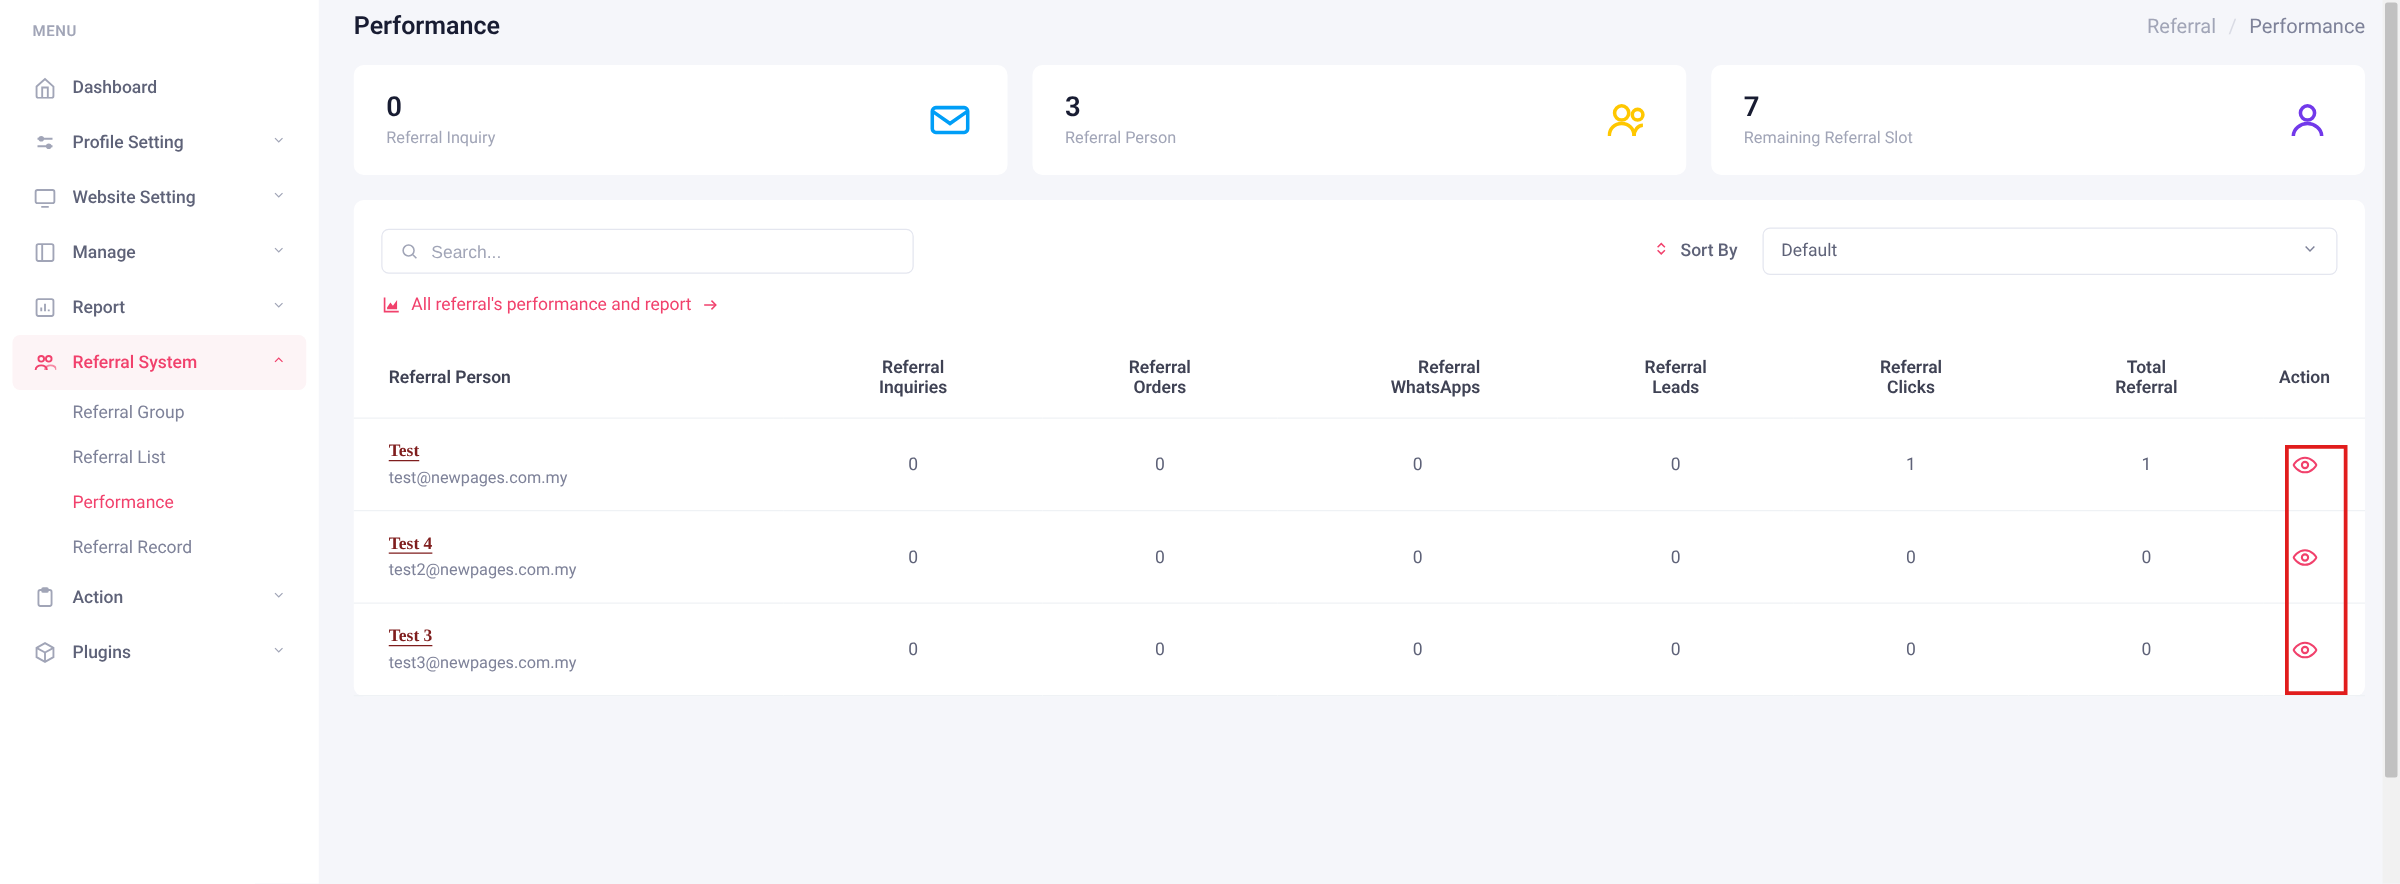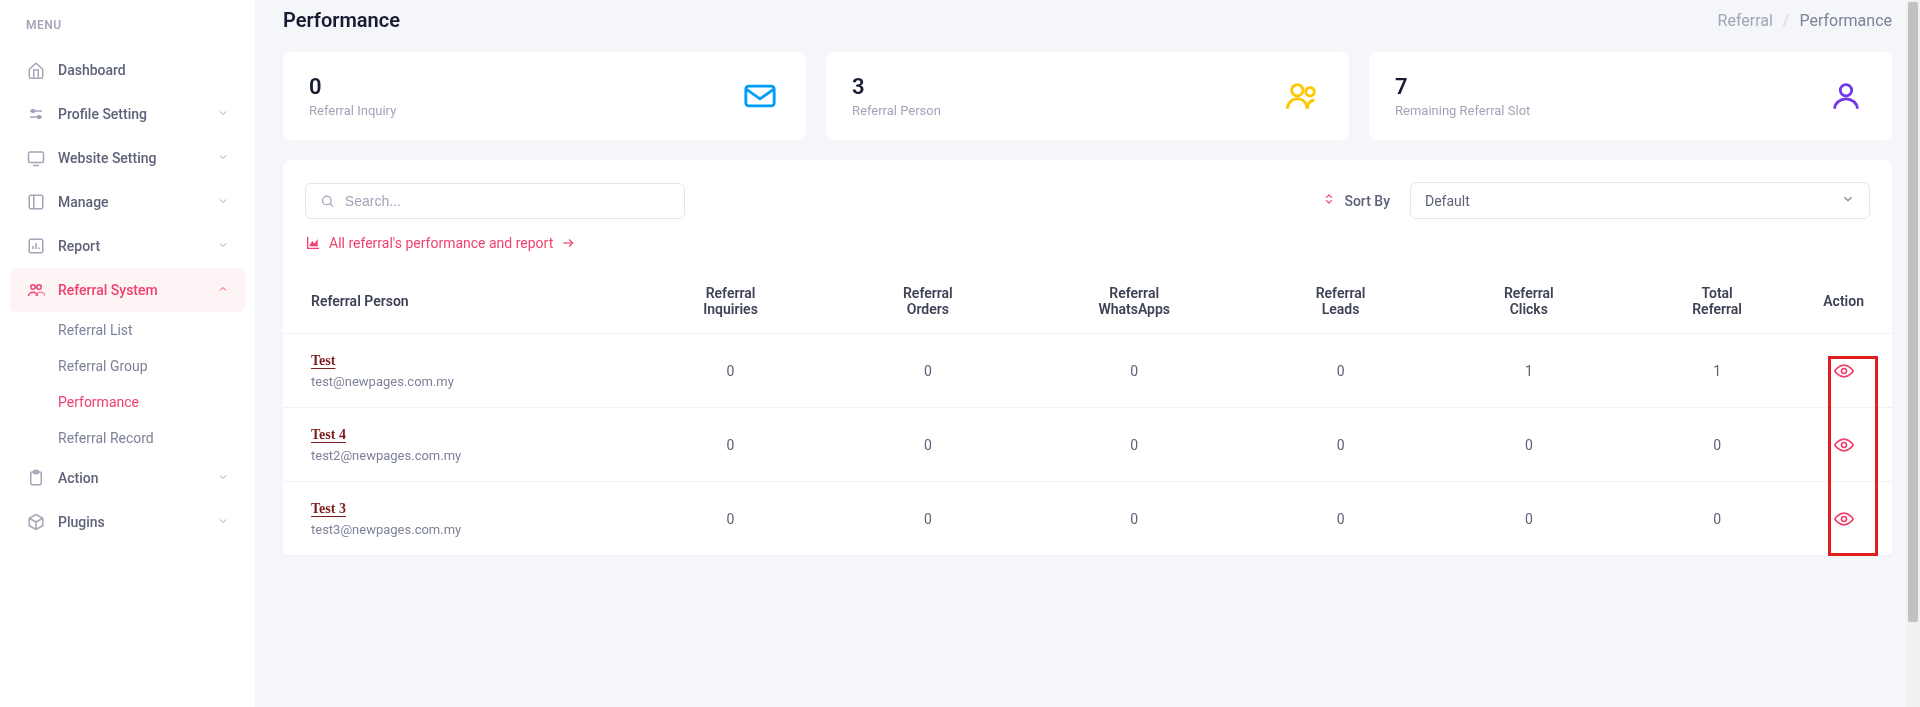--- a/index.html
+++ b/index.html
@@ -137,7 +137,7 @@
   border: 1px solid #e4e6ef;
   border-radius: 6px;
   padding: 9px 14px;
-  width: 380px;
+  width: 426px;
 }
 .search-box svg { color: #a1a5b7; margin-right: 10px; }
 .search-box input {

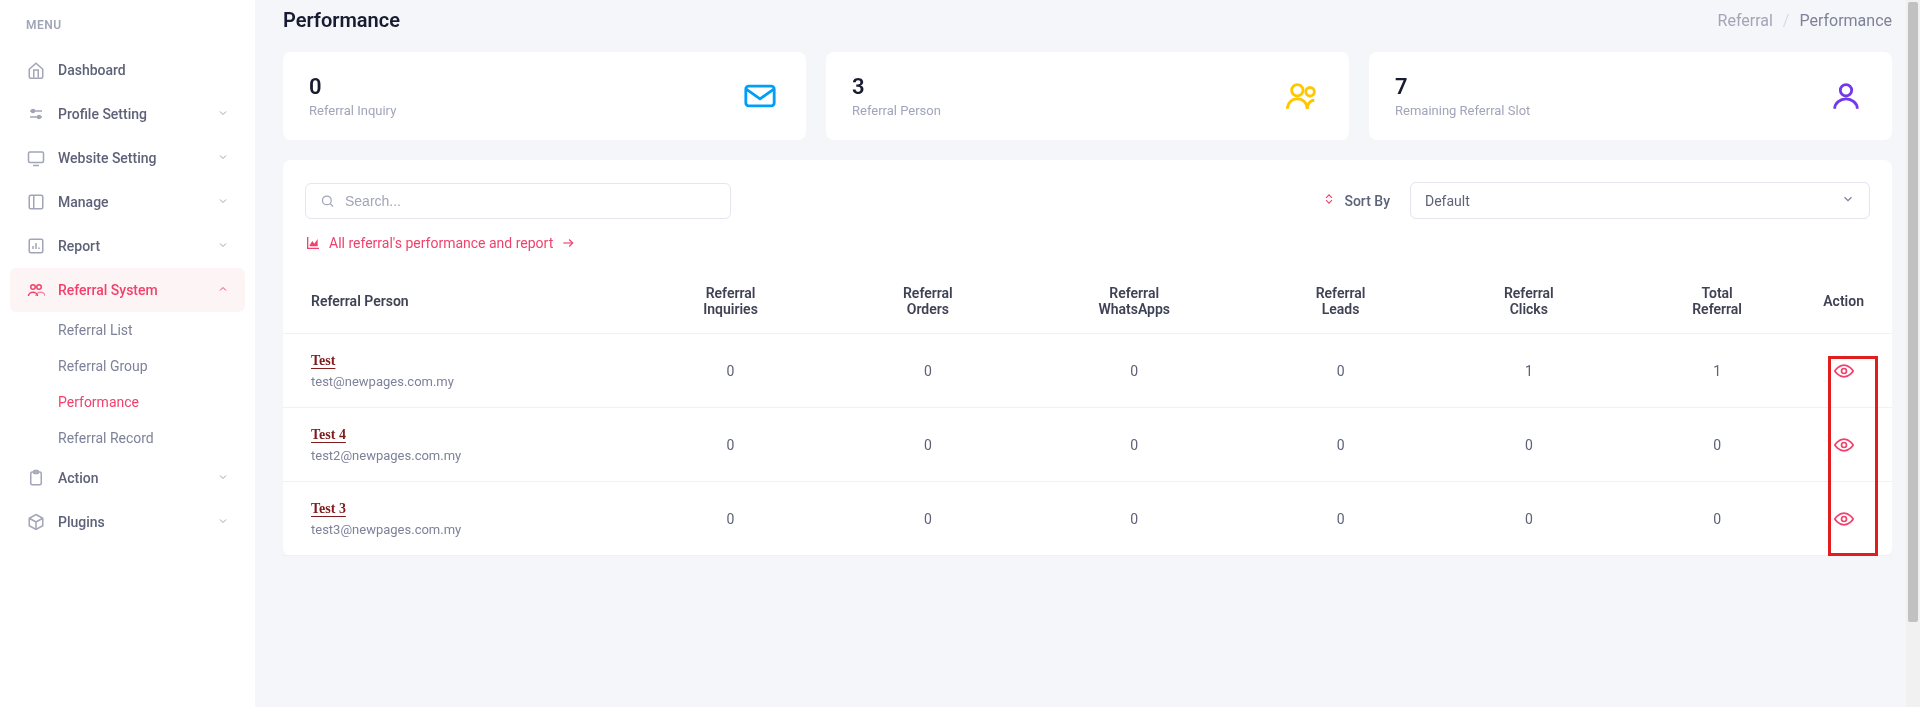--- a/index.html
+++ b/index.html
@@ -488,7 +488,7 @@
                 <div style="max-width:80px;margin:0 auto;">Referral Orders</div>
               </th>
           <th>
-                <div style="max-width:100px;margin:0 auto;">Referral WhatsApps</div>
+                <div style="max-width:100px;margin:0 auto;text-align:right;">Referral WhatsApps</div>
               </th>
           <th>
                 <div style="max-width:80px;margin:0 auto;">Referral Leads</div>

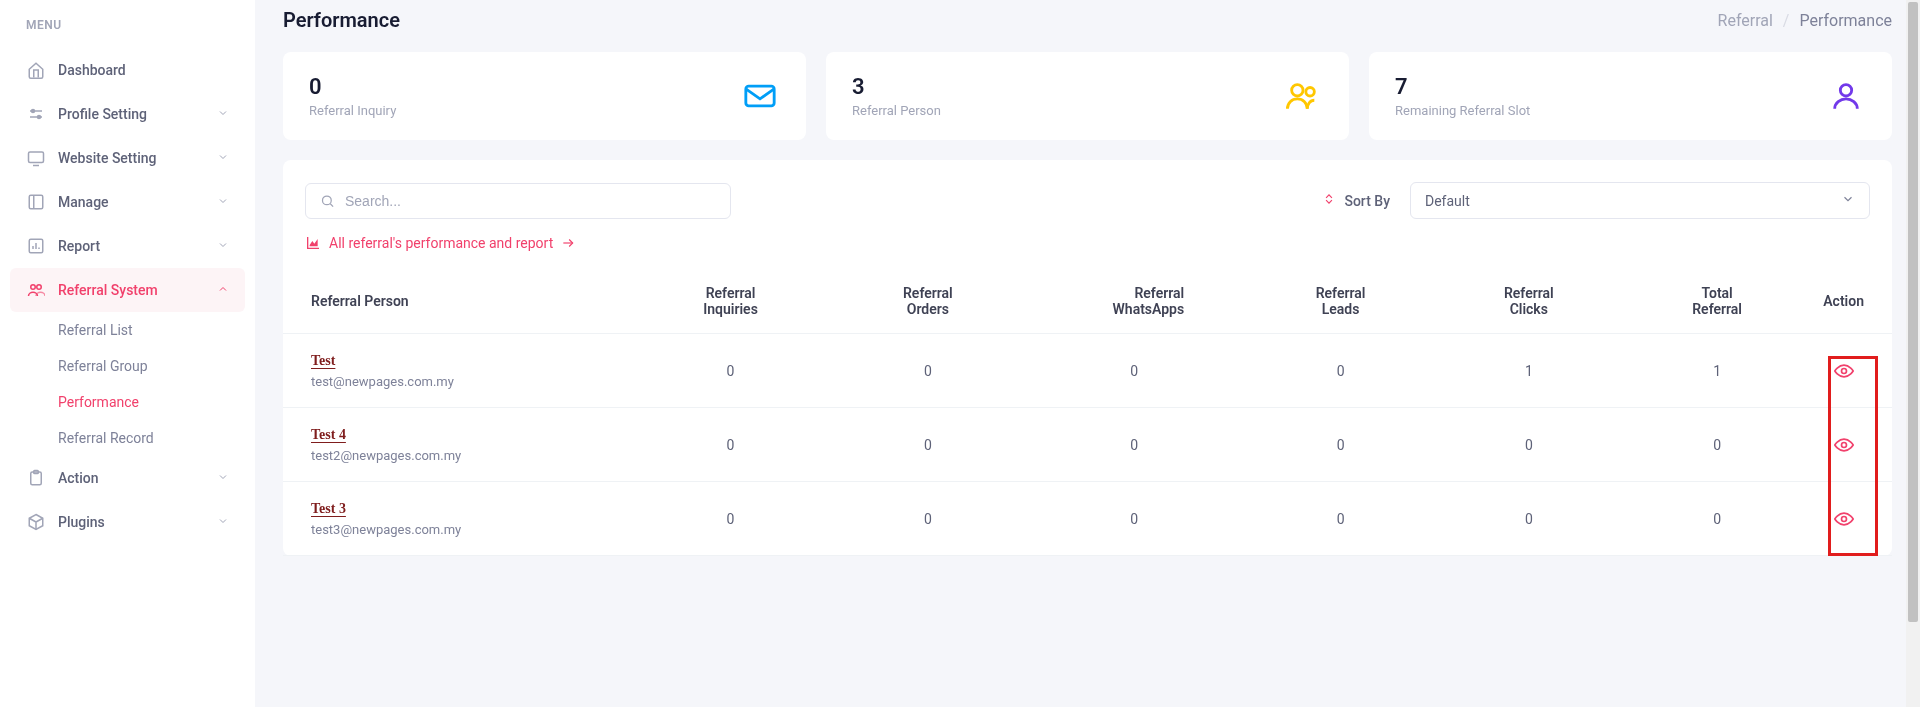--- a/index.html
+++ b/index.html
@@ -347,8 +347,8 @@
   </div>
 
   <div class="sub-items">
+    <div class="sub-item">Referral Group</div>
     <div class="sub-item">Referral List</div>
-    <div class="sub-item">Referral Group</div>
     <div class="sub-item active">Performance</div>
     <div class="sub-item">Referral Record</div>
   </div>

